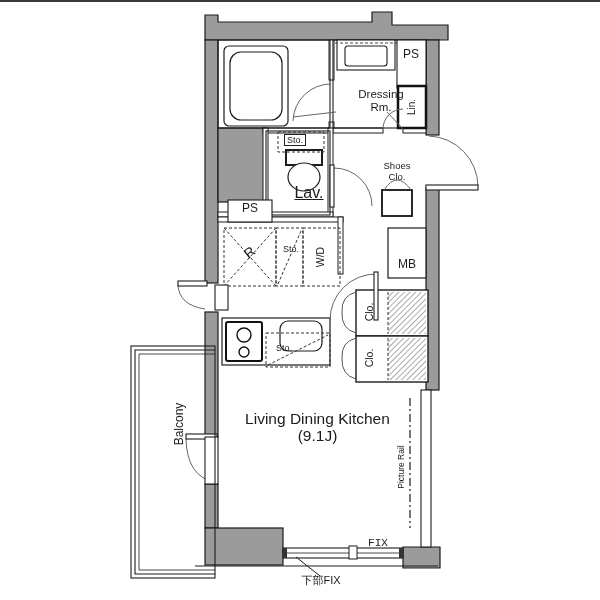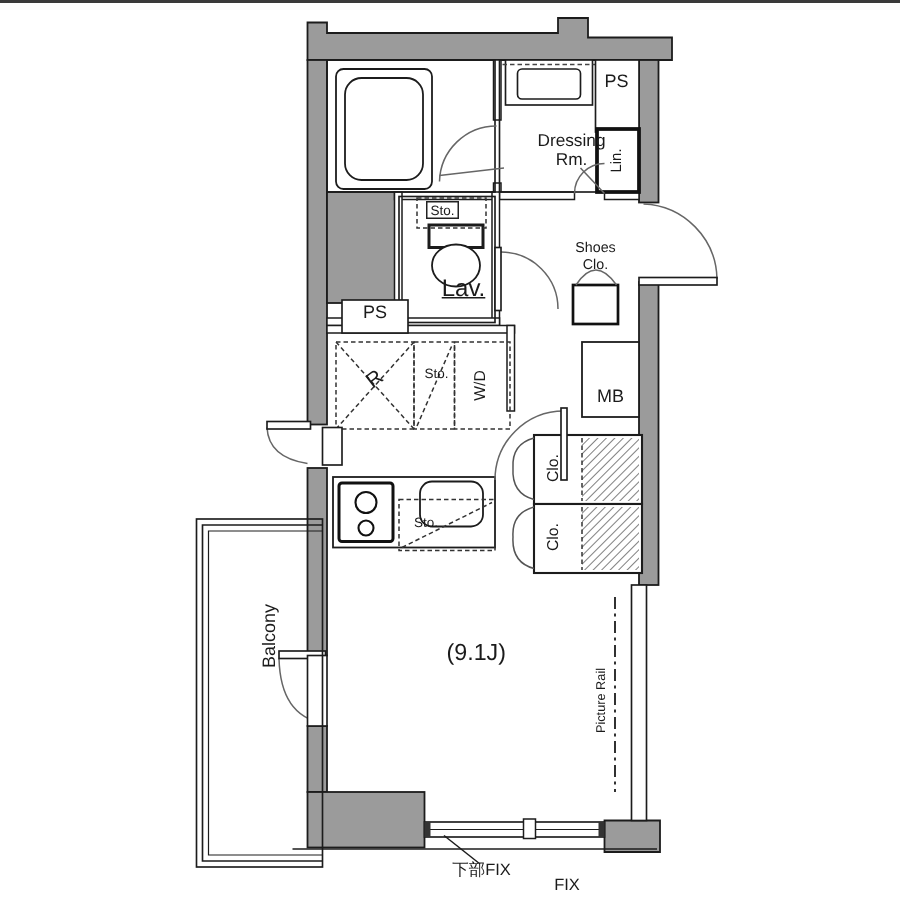--- a/index.html
+++ b/index.html
@@ -207,7 +207,7 @@
   <div class="lbl" style="left:270px;top:343px;width:28px;font-size:9px;">Sto.</div>
 
   <div class="lbl" style="left:225px;top:410px;width:185px;font-size:15.5px;">
-    <br>
+    <span>Living Dining Kitchen</span><br>
     <span>(9.1J)</span>
   </div>
 

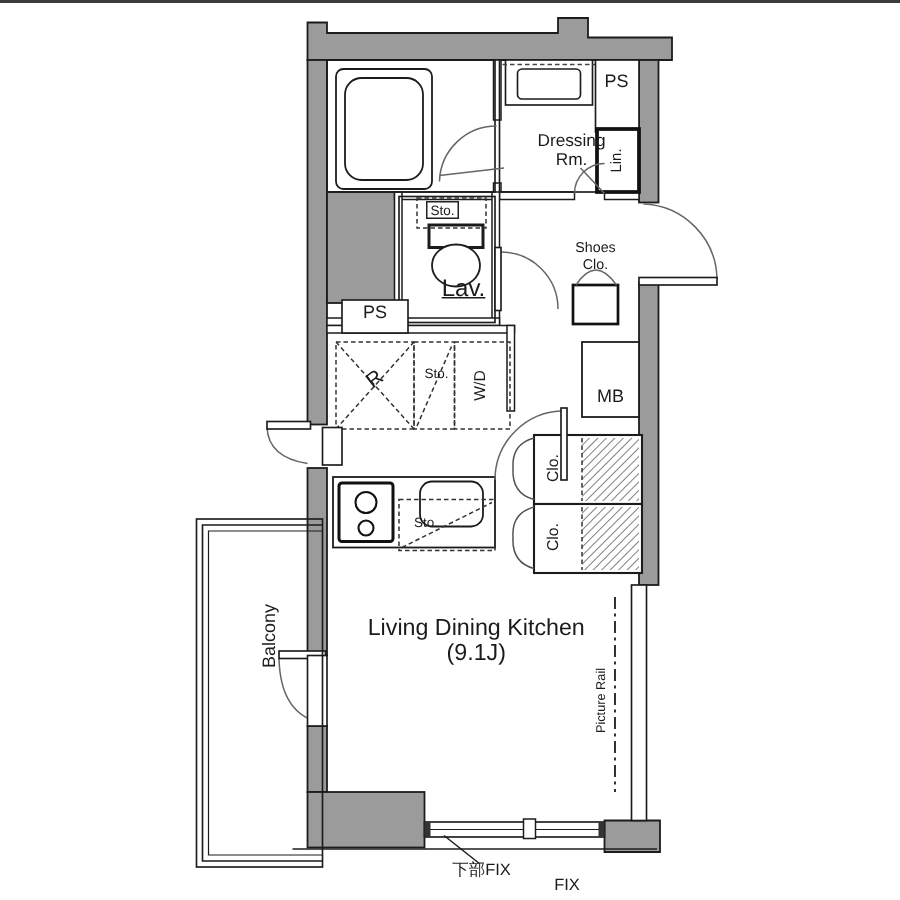--- a/index.html
+++ b/index.html
@@ -215,7 +215,7 @@
 
   <div class="lbl vert" style="left:145px;top:414px;width:70px;height:20px;font-size:12px;">Balcony</div>
 
-  <div class="lbl" style="left:360px;top:584px;width:36px;font-size:11px;">FIX</div>
+  <div class="lbl" style="left:360px;top:537px;width:36px;font-size:11px;font-family:Liberation Mono, monospace;">FIX</div>
 
   <div class="lbl" style="left:290px;top:574px;width:62px;font-size:11px;text-align:center;">下部FIX</div>
 </div>

